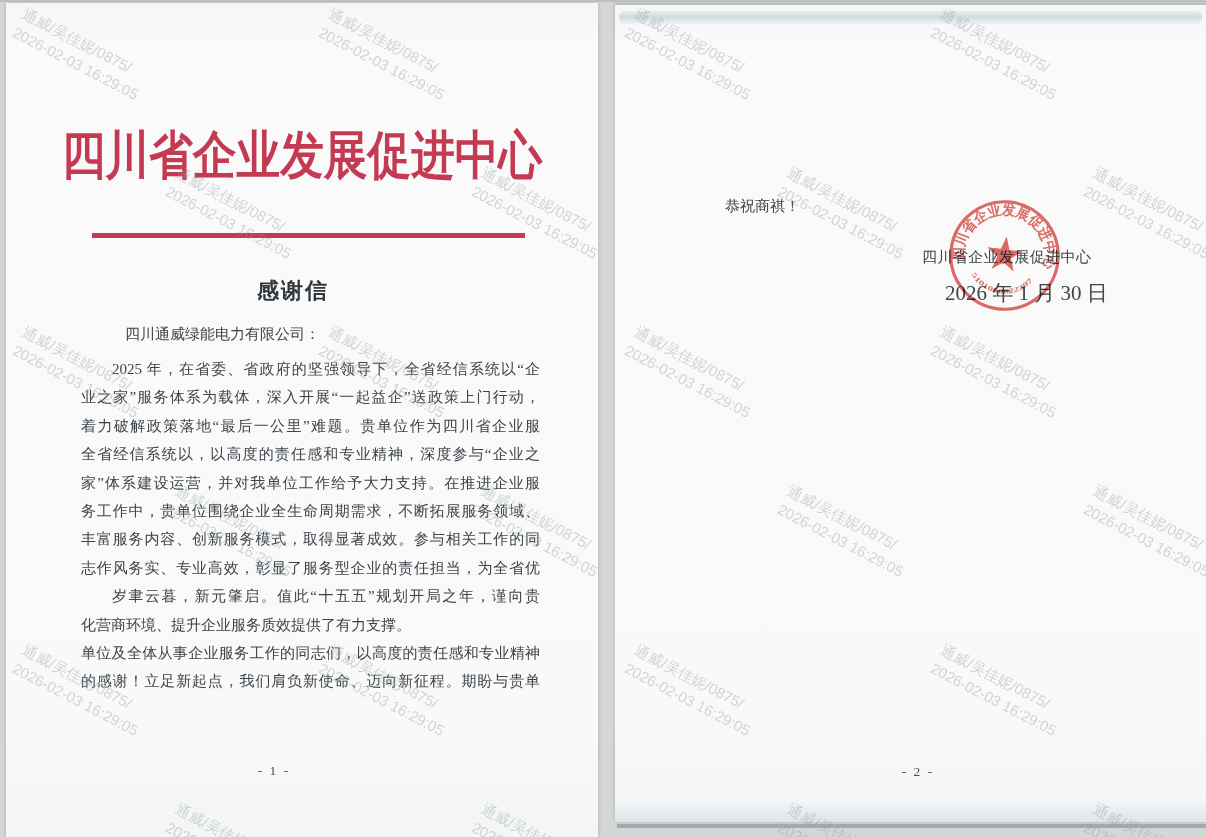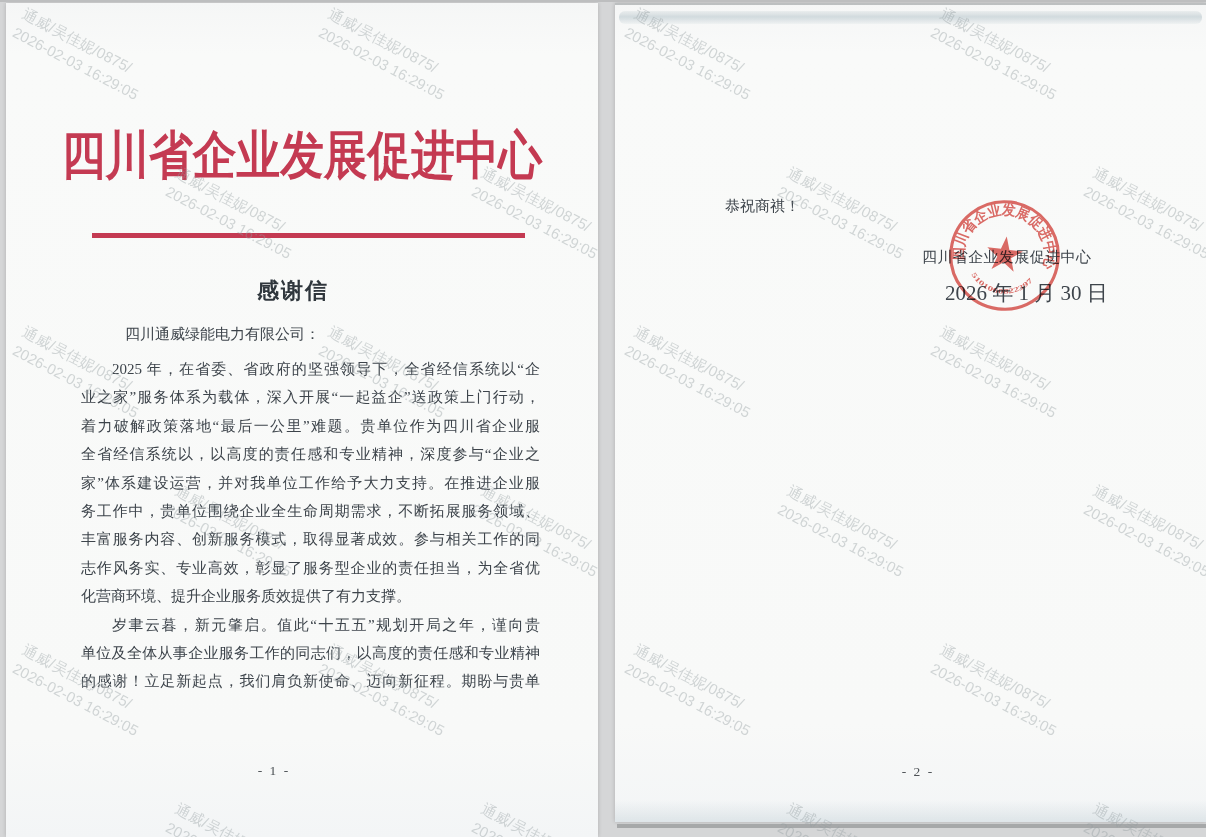--- a/index.html
+++ b/index.html
@@ -98,8 +98,8 @@
       <div class="body-line">务工作中，贵单位围绕企业全生命周期需求，不断拓展服务领域、</div>
       <div class="body-line">丰富服务内容、创新服务模式，取得显著成效。参与相关工作的同</div>
       <div class="body-line">志作风务实、专业高效，彰显了服务型企业的责任担当，为全省优</div>
+      <div class="body-line indent">岁聿云暮，新元肇启。值此“十五五”规划开局之年，谨向贵</div>
       <div class="body-line short">化营商环境、提升企业服务质效提供了有力支撑。</div>
-      <div class="body-line indent">岁聿云暮，新元肇启。值此“十五五”规划开局之年，谨向贵</div>
       <div class="body-line">单位及全体从事企业服务工作的同志们，以高度的责任感和专业精神</div>
       <div class="body-line">的感谢！立足新起点，我们肩负新使命、迈向新征程。期盼与贵单</div>
     </div>

